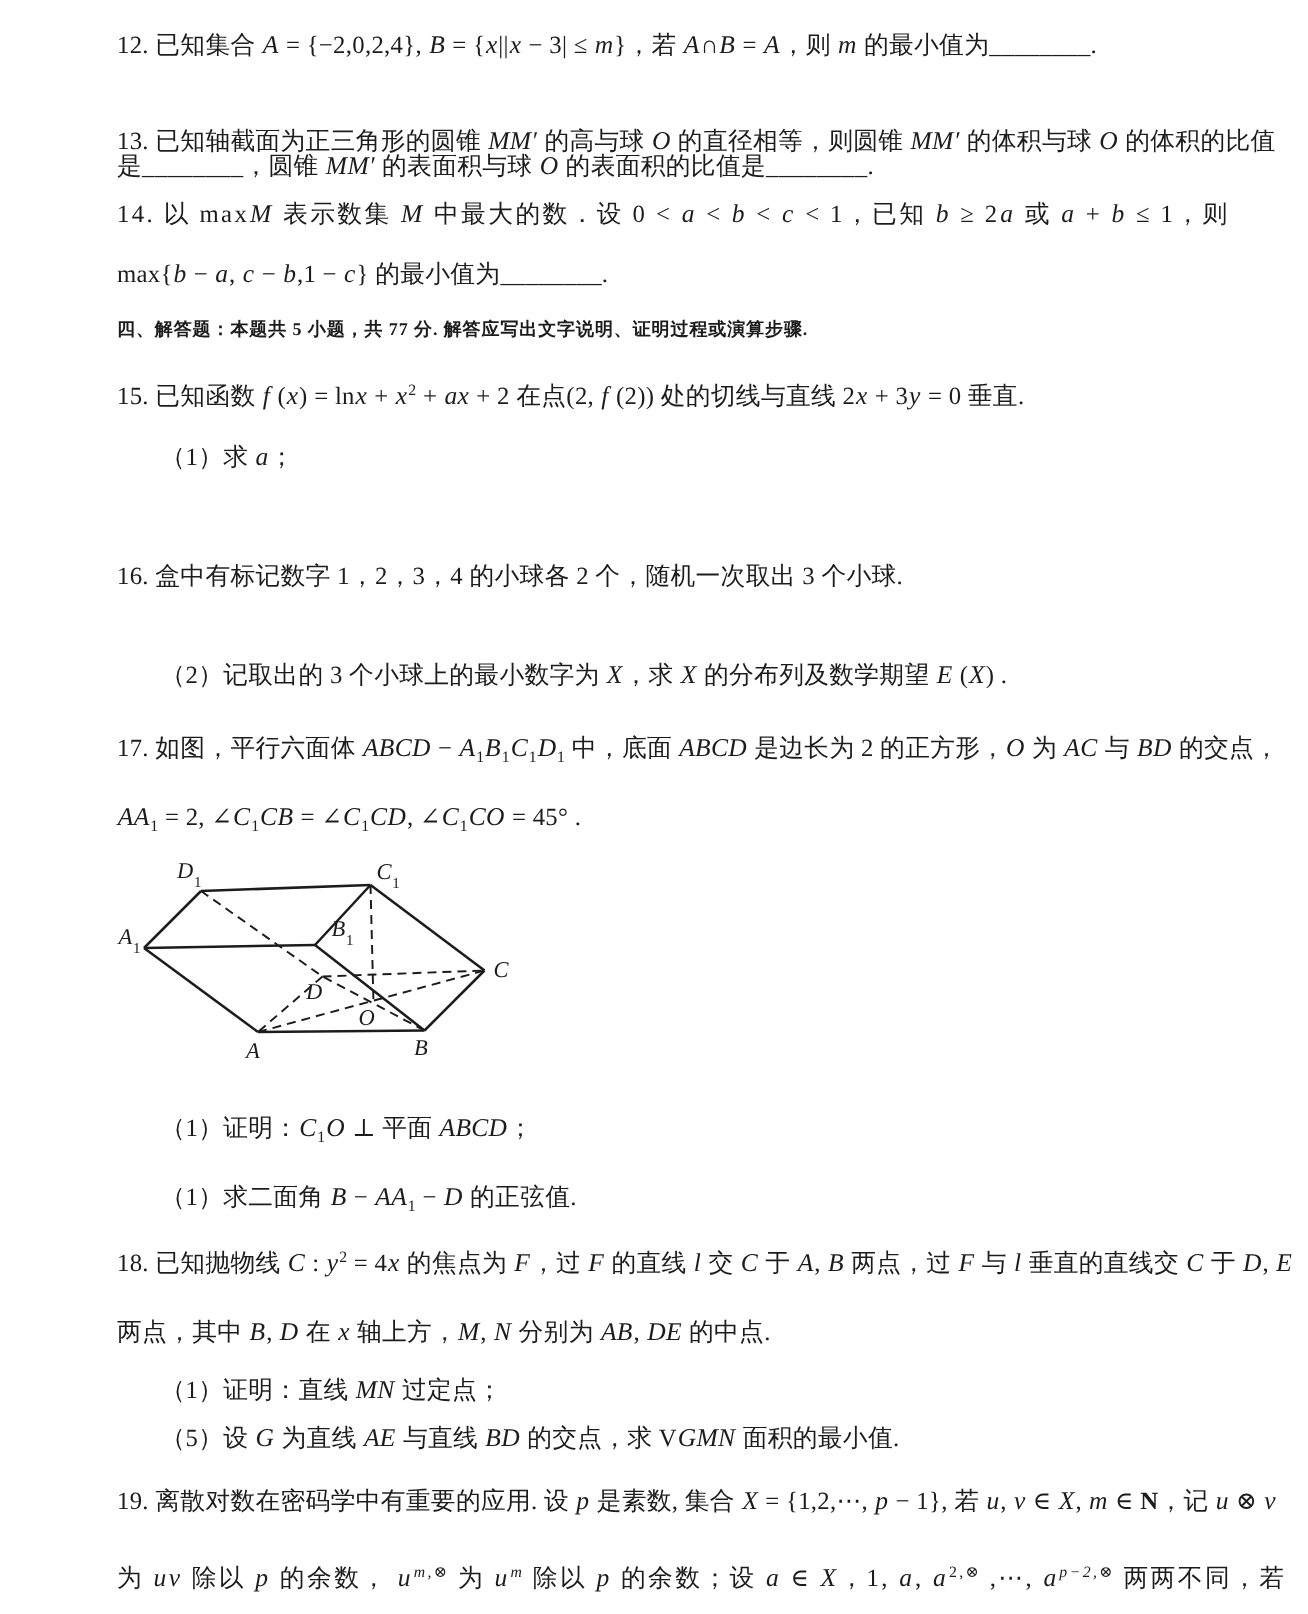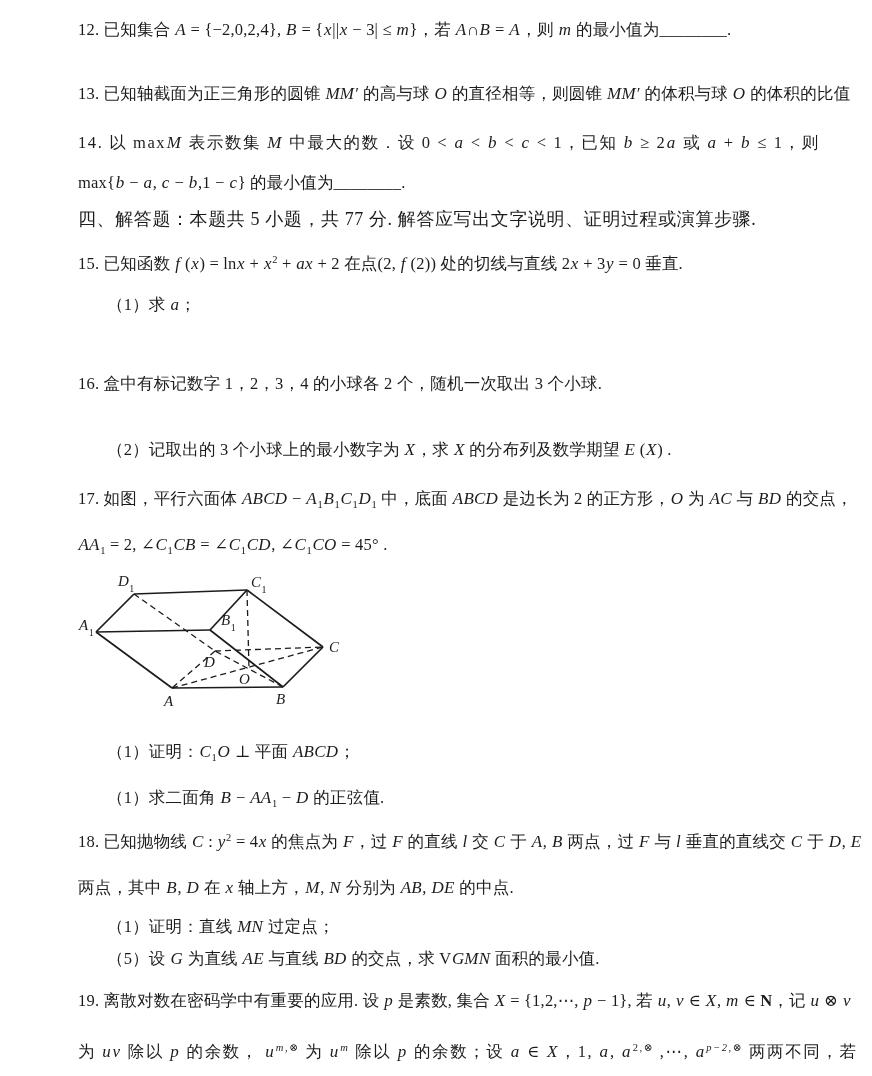--- a/index.html
+++ b/index.html
@@ -47,6 +47,7 @@
 
   <div class="line" style="top:18px;"><span class="run-r">12. 已知集合 </span><span class="run-i">A</span><span class="run-r"> = {−2,0,2,4}, </span><span class="run-i">B</span><span class="run-r"> = {</span><span class="run-i">x</span><span class="run-r">||</span><span class="run-i">x</span><span class="run-r"> − 3| ≤ </span><span class="run-i">m</span><span class="run-r">}，若 </span><span class="run-i">A</span><span class="run-r">∩</span><span class="run-i">B</span><span class="run-r"> = </span><span class="run-i">A</span><span class="run-r">，则 </span><span class="run-i">m</span><span class="run-r"> 的最小值为________.</span></div>
   <div class="line" style="top:62px;margin-top:20px;"><span class="run-r">13. 已知轴截面为正三角形的圆锥 </span><span class="run-i">MM′</span><span class="run-r"> 的高与球 </span><span class="run-i">O</span><span class="run-r"> 的直径相等，则圆锥 </span><span class="run-i">MM′</span><span class="run-r"> 的体积与球 </span><span class="run-i">O</span><span class="run-r"> 的体积的比值</span></div>
+  <div class="line" style="top:99px;"><span class="run-r">是________，圆锥 </span><span class="run-i">MM′</span><span class="run-r"> 的表面积与球 </span><span class="run-i">O</span><span class="run-r"> 的表面积的比值是________.</span></div>
   <div class="line sp" style="top:131px;"><span class="run-r">14. 以 max</span><span class="run-i">M</span><span class="run-r"> 表示数集 </span><span class="run-i">M</span><span class="run-r"> 中最大的数．设 0 &lt; </span><span class="run-i">a</span><span class="run-r"> &lt; </span><span class="run-i">b</span><span class="run-r"> &lt; </span><span class="run-i">c</span><span class="run-r"> &lt; 1，已知 </span><span class="run-i">b</span><span class="run-r"> ≥ 2</span><span class="run-i">a</span><span class="run-r"> 或 </span><span class="run-i">a</span><span class="run-r"> + </span><span class="run-i">b</span><span class="run-r"> ≤ 1，则</span></div>
   <div class="line" style="top:171px;"><span class="run-r">max{</span><span class="run-i">b</span><span class="run-r"> − </span><span class="run-i">a</span><span class="run-r">, </span><span class="run-i">c</span><span class="run-r"> − </span><span class="run-i">b</span><span class="run-r">,1 − </span><span class="run-i">c</span><span class="run-r">} 的最小值为________.</span></div>
   <div class="line bold" style="top:207px;"><span class="run-r">四、解答题：本题共 5 小题，共 77 分. 解答应写出文字说明、证明过程或演算步骤.</span></div>

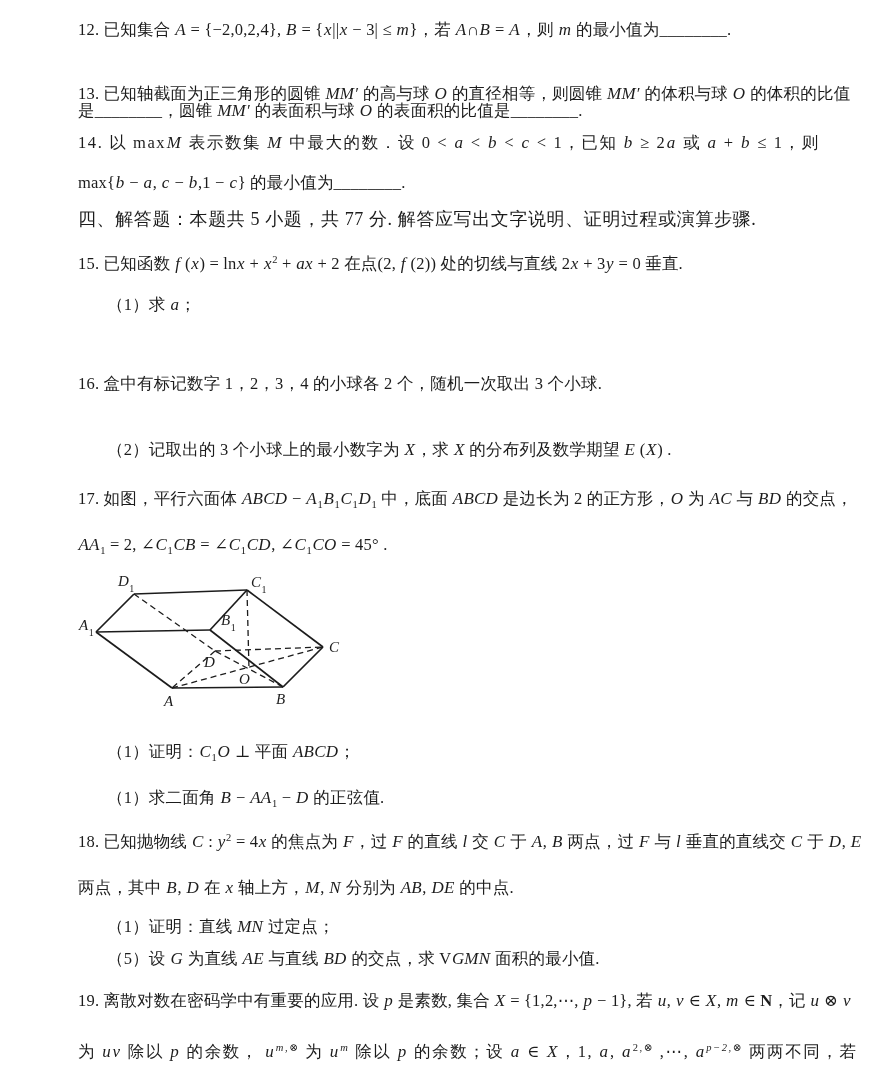--- a/index.html
+++ b/index.html
@@ -21,7 +21,7 @@
     letter-spacing:0.2px;
   }
   .line.indent{left:83px;margin-left:24px;}
-  .line.bold{font-weight:normal;font-size:18px;letter-spacing:0.6px;}
+  .line.bold{font-weight:bold;font-size:12px;letter-spacing:0.6px;}
   .line.sp{letter-spacing:1.6px;}
   .run-r{font-style:normal;}
   .run-i{font-style:italic;font-size:17px;padding:0 0.5px;}

